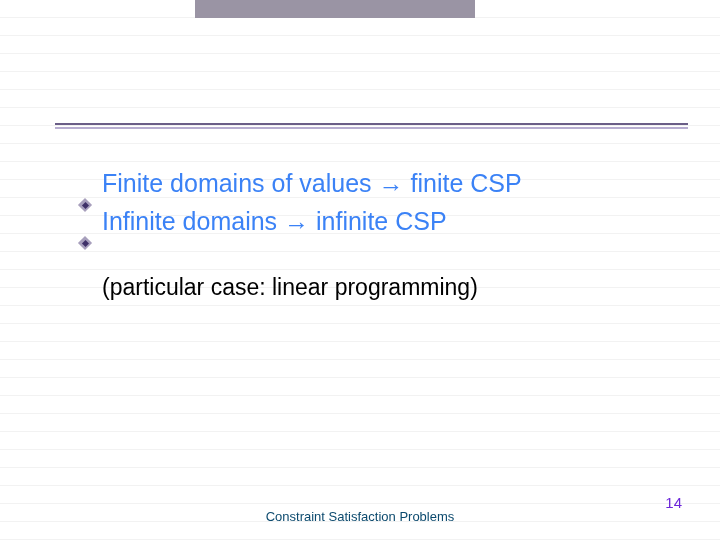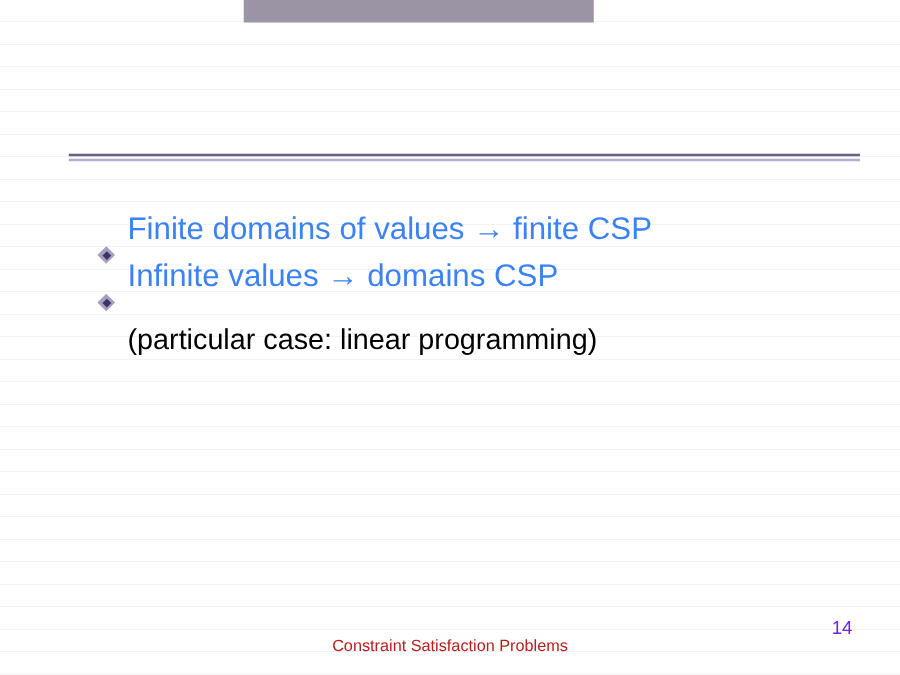--- a/index.html
+++ b/index.html
@@ -171,7 +171,7 @@
         <div class="diamond-inner"></div>
       </div>
       <div class="text">
-        <span>Infinite values </span><span>→</span><span> domains CSP</span>
+        <span>Infinite domains </span><span>→</span><span> domains CSP</span>
       </div>
     </div>
 

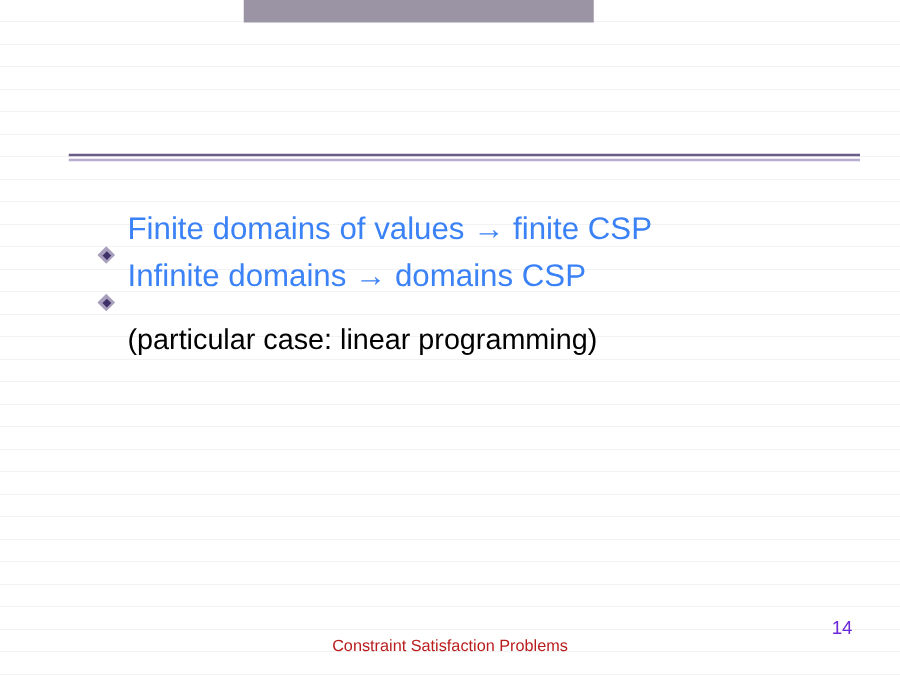--- a/index.html
+++ b/index.html
@@ -171,7 +171,7 @@
         <div class="diamond-inner"></div>
       </div>
       <div class="text">
-        <span>Infinite domains </span><span>→</span><span> domains CSP</span>
+        <span>Infinite domains </span><span>→</span><span> infinite CSP</span>
       </div>
     </div>
 

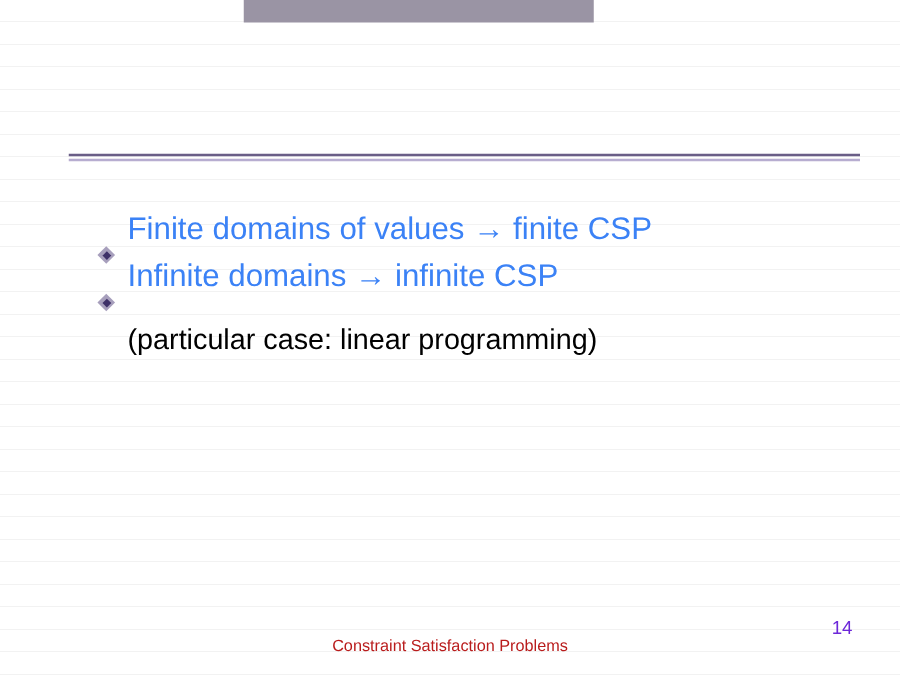--- a/index.html
+++ b/index.html
@@ -112,7 +112,7 @@
   .sub {
     font-size: 23px;
     color: #000;
-    margin-top: 18px;
+    margin-top: 34px;
     margin-left: 22px;
   }
   .footer-center {

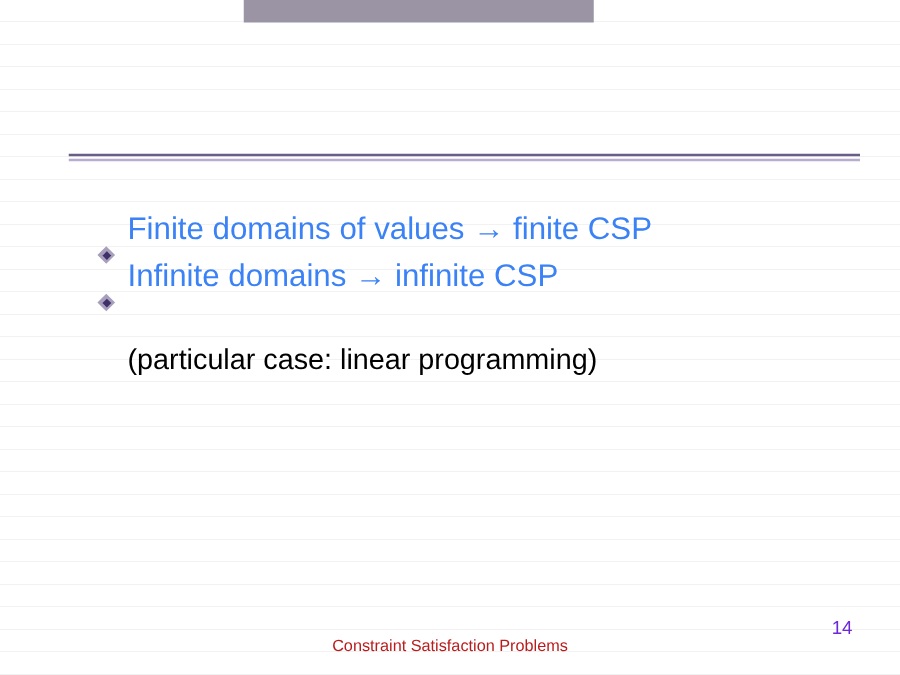--- a/index.html
+++ b/index.html
@@ -122,7 +122,7 @@
     right: 0;
     text-align: center;
     font-size: 13px;
-    color: #b91c1c;
+    color: #0c4a6e;
   }
   .footer-num {
     position: absolute;

